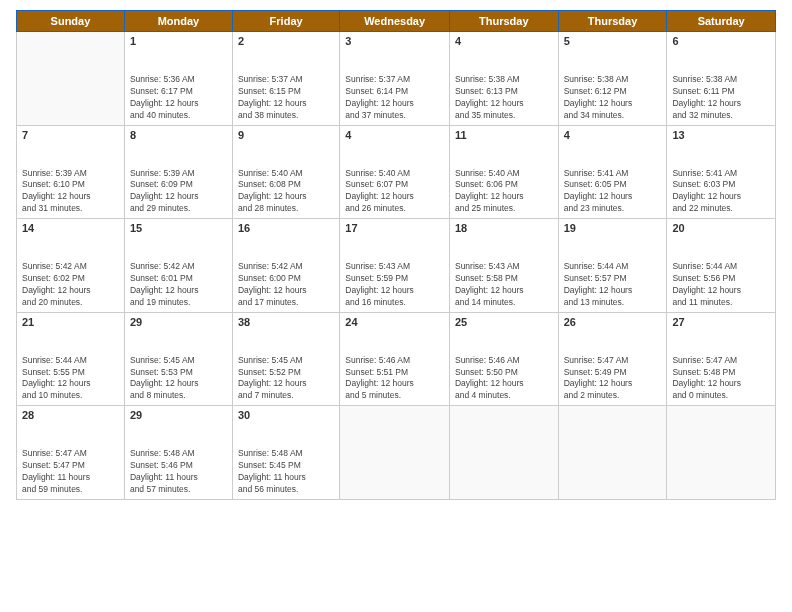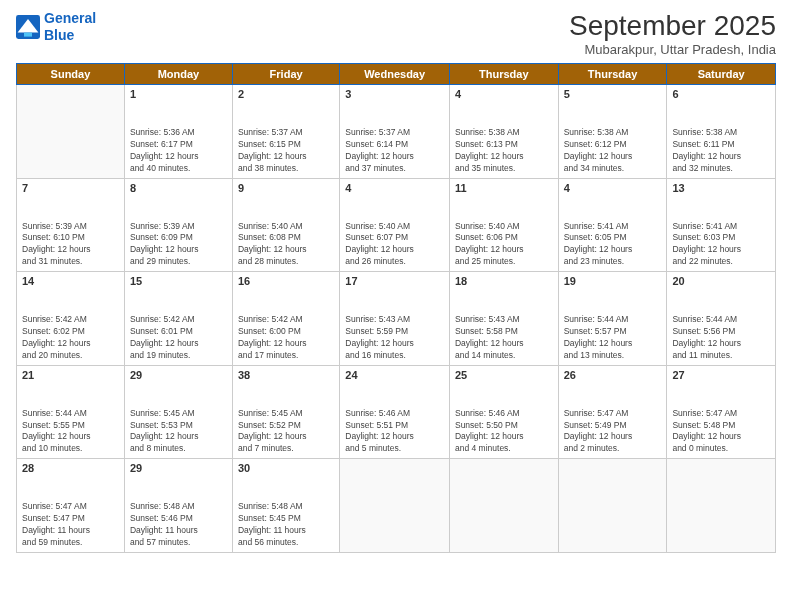--- a/index.html
+++ b/index.html
@@ -92,23 +92,6 @@
 <body>
 
 <div class="page">
-  <div class="header">
-    <div class="logo">
-      <svg class="logo-icon" viewBox="0 0 30 30">
-        <rect x="0" y="0" width="30" height="30" rx="3" fill="#1565c0"></rect>
-        <polygon points="15,5 28,22 2,22" fill="white"></polygon>
-        <rect x="10" y="22" width="10" height="5" fill="#4fc3f7"></rect>
-      </svg>
-      <div class="logo-text">
-        <div><span>General</span></div>
-        <div><span>Blue</span></div>
-      </div>
-    </div>
-    <div class="title-block">
-      <div class="month-title">September 2025</div>
-      <div class="subtitle">Mubarakpur, Uttar Pradesh, India</div>
-    </div>
-  </div>
 
   <table class="calendar">
     <thead>

